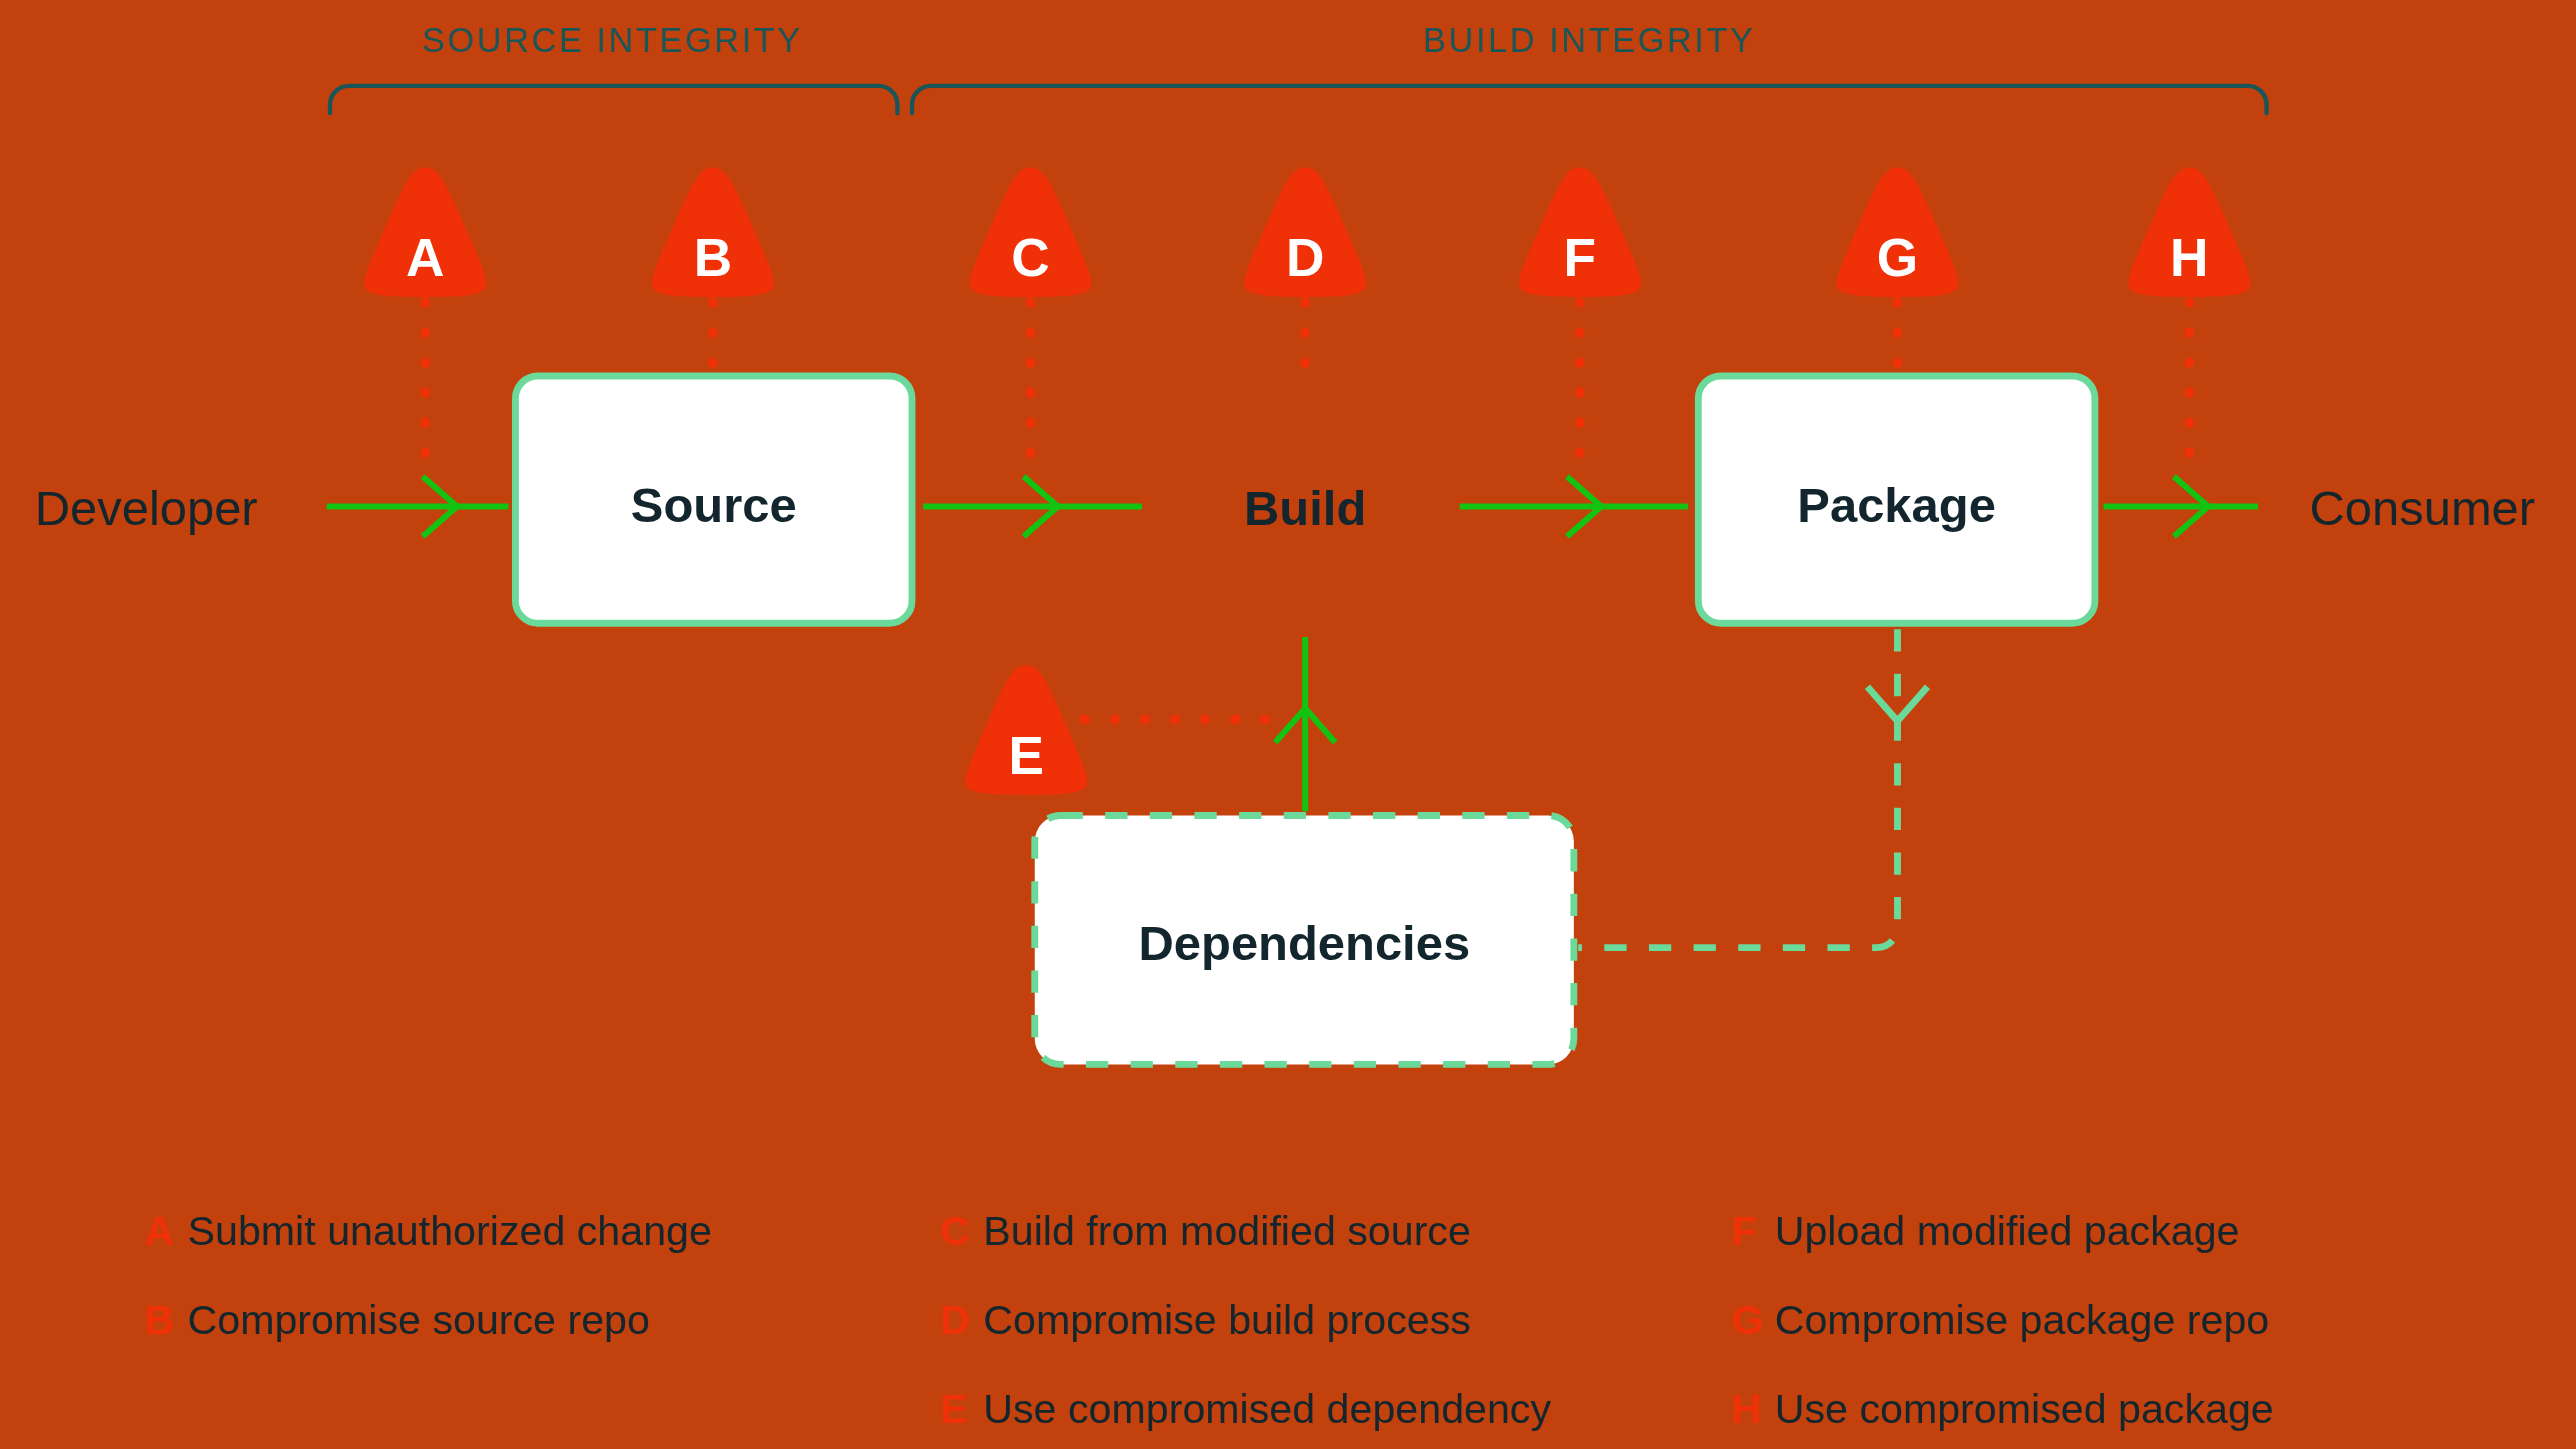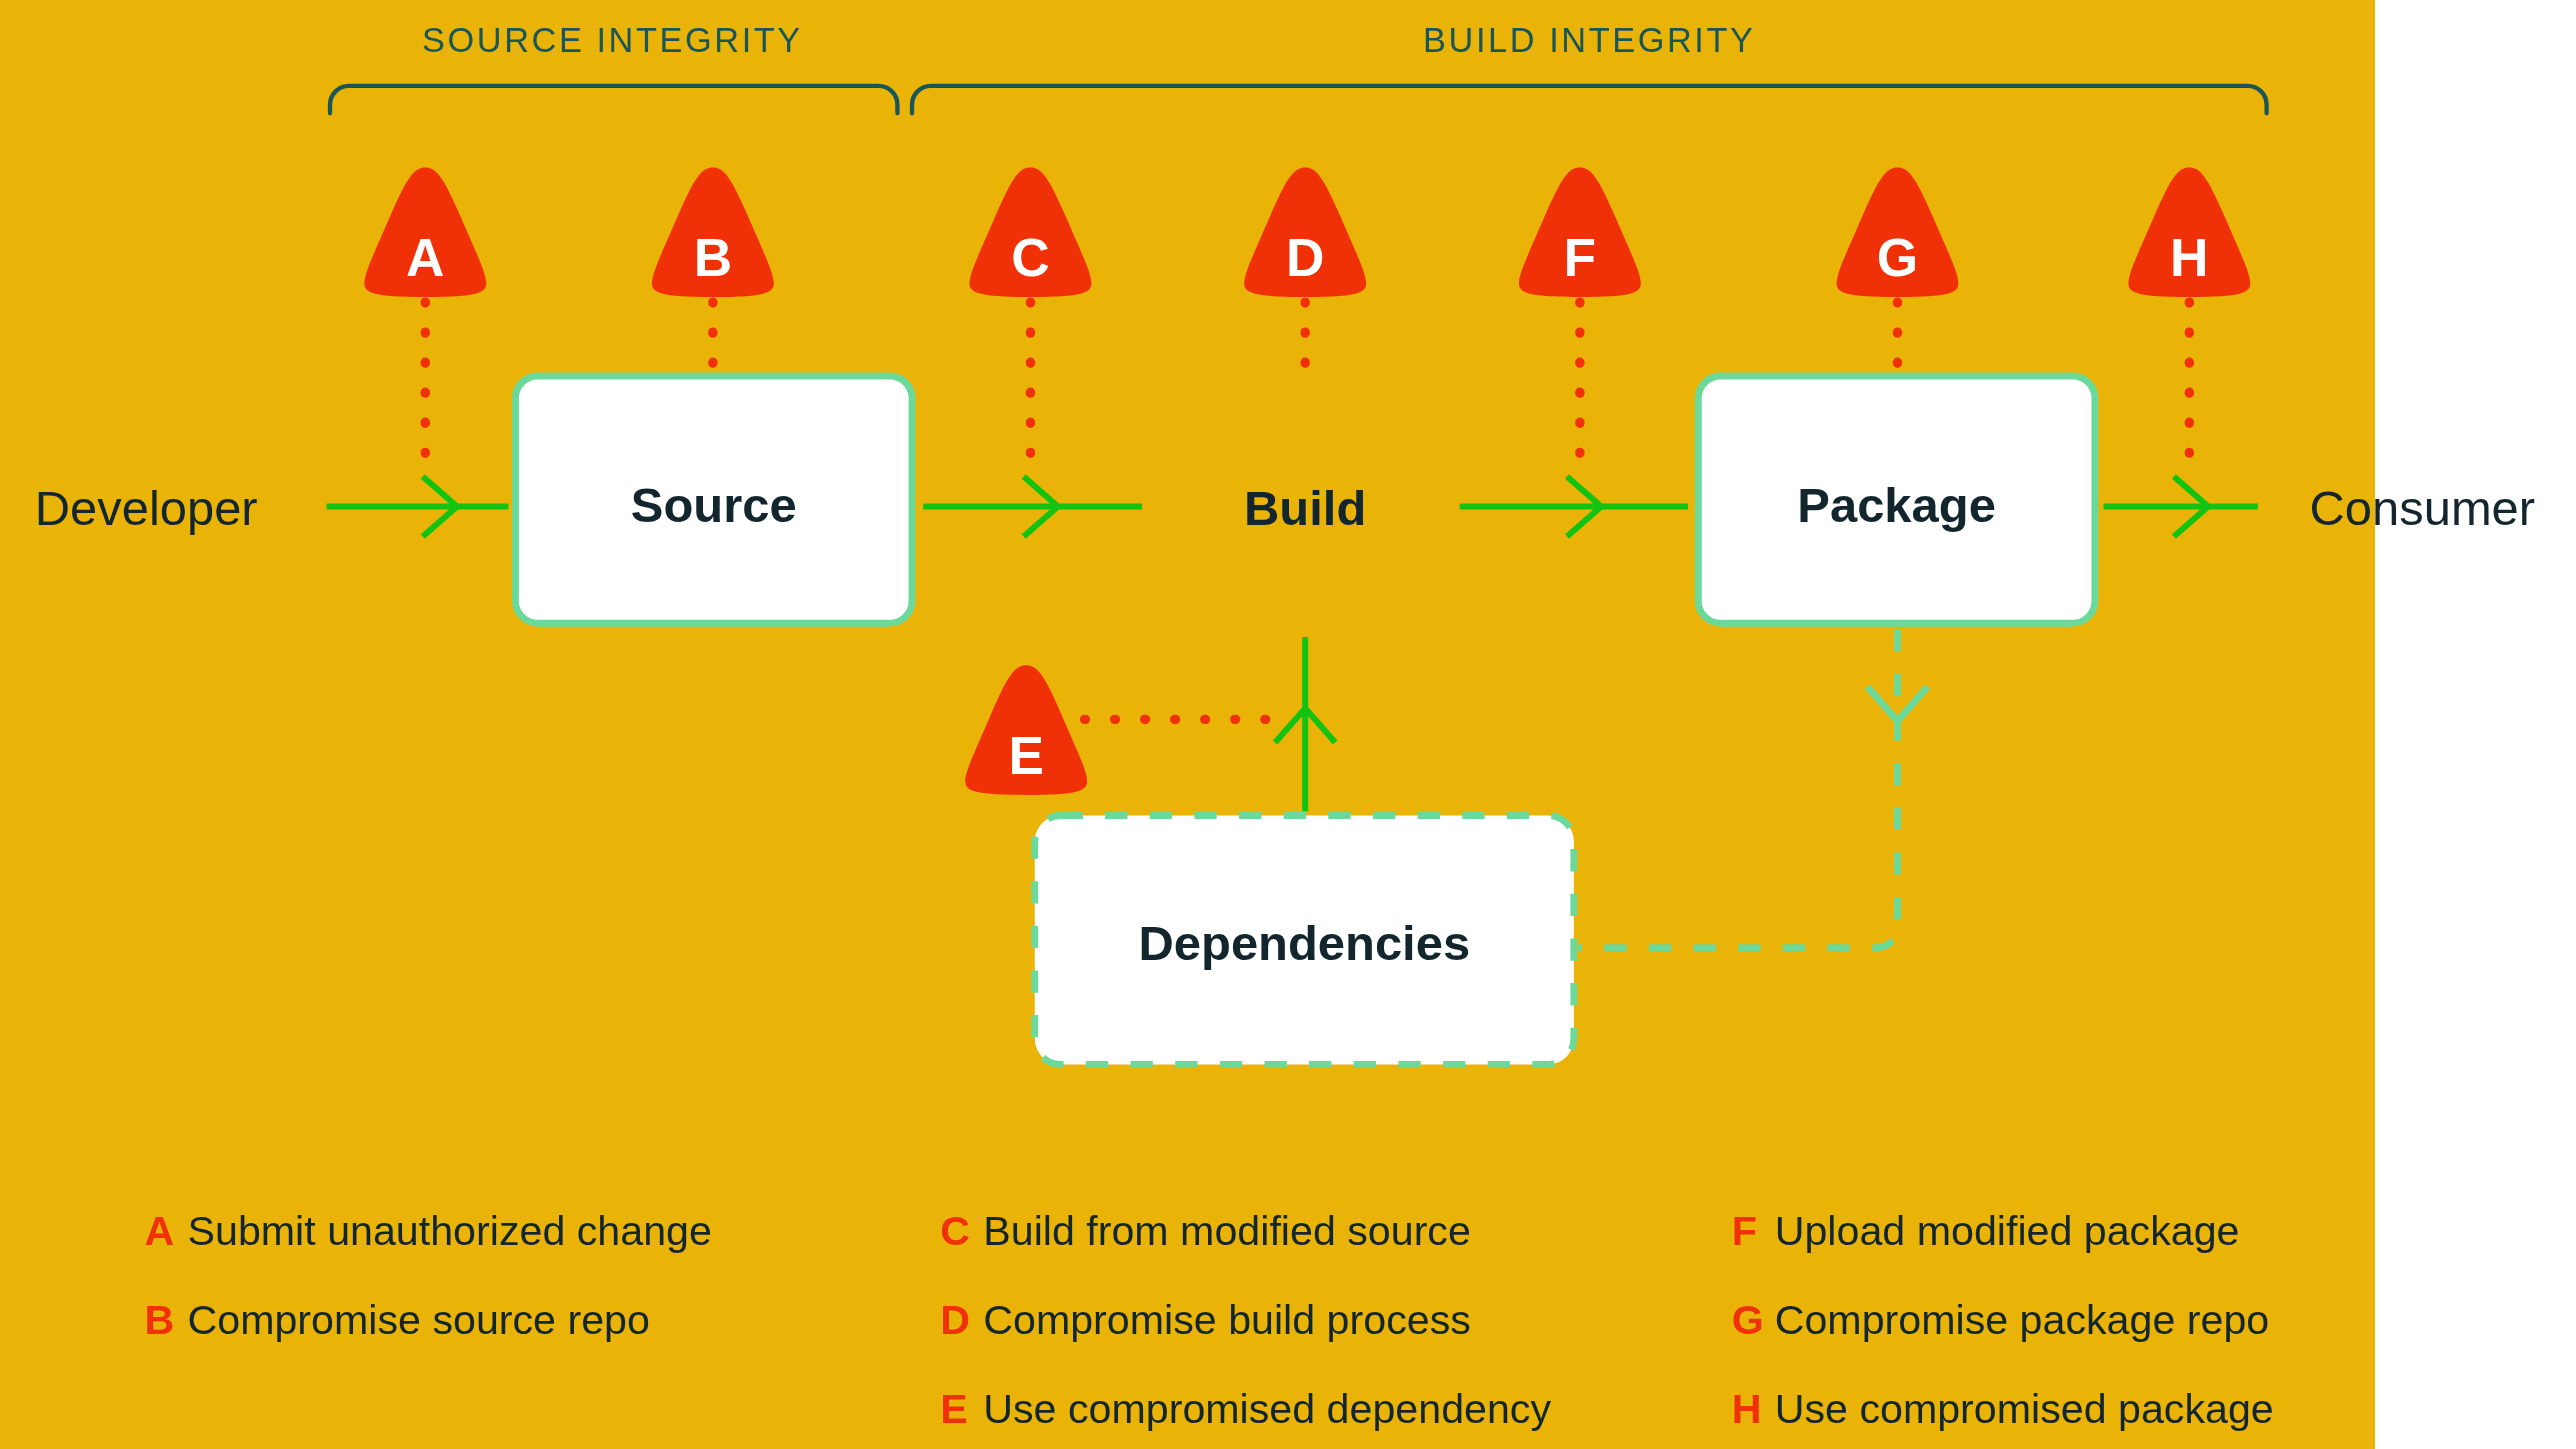--- a/index.html
+++ b/index.html
@@ -4,7 +4,7 @@
 <style>
   html,body{margin:0;padding:0;background:#ffffff;}
   body{width:2576px;height:1449px;font-family:"Liberation Sans",sans-serif;overflow:hidden;}
-  #stage{position:relative;width:2375px;height:1449px;background:#eab308;}
+  #stage{position:relative;width:2576px;height:1449px;background:#c2410c;}
   svg#diagram{position:absolute;left:0;top:0;width:2576px;height:1449px;}
   .bracket-label{font-family:"Liberation Sans",sans-serif;font-size:40px;letter-spacing:3px;fill:#1a5558;font-weight:400;}
   .node-label{font-family:"Liberation Sans",sans-serif;font-size:57px;font-weight:700;fill:#13262e;}

